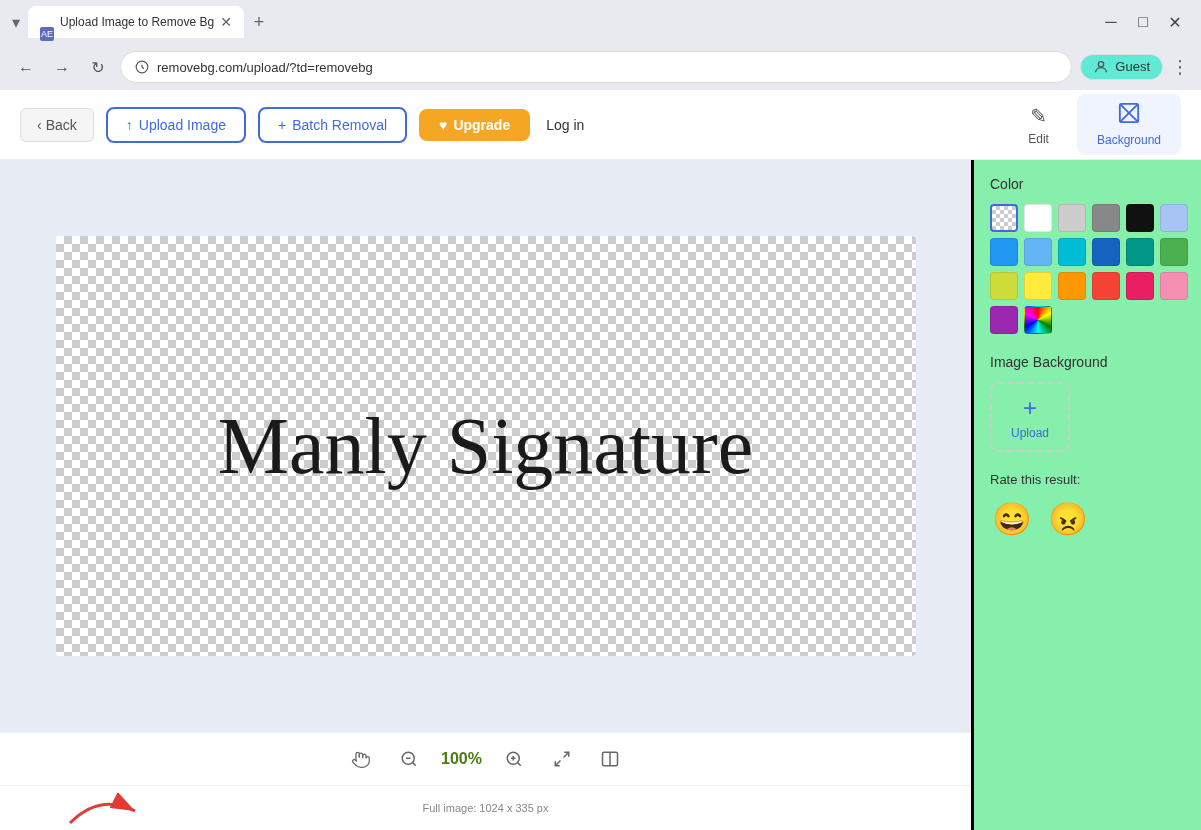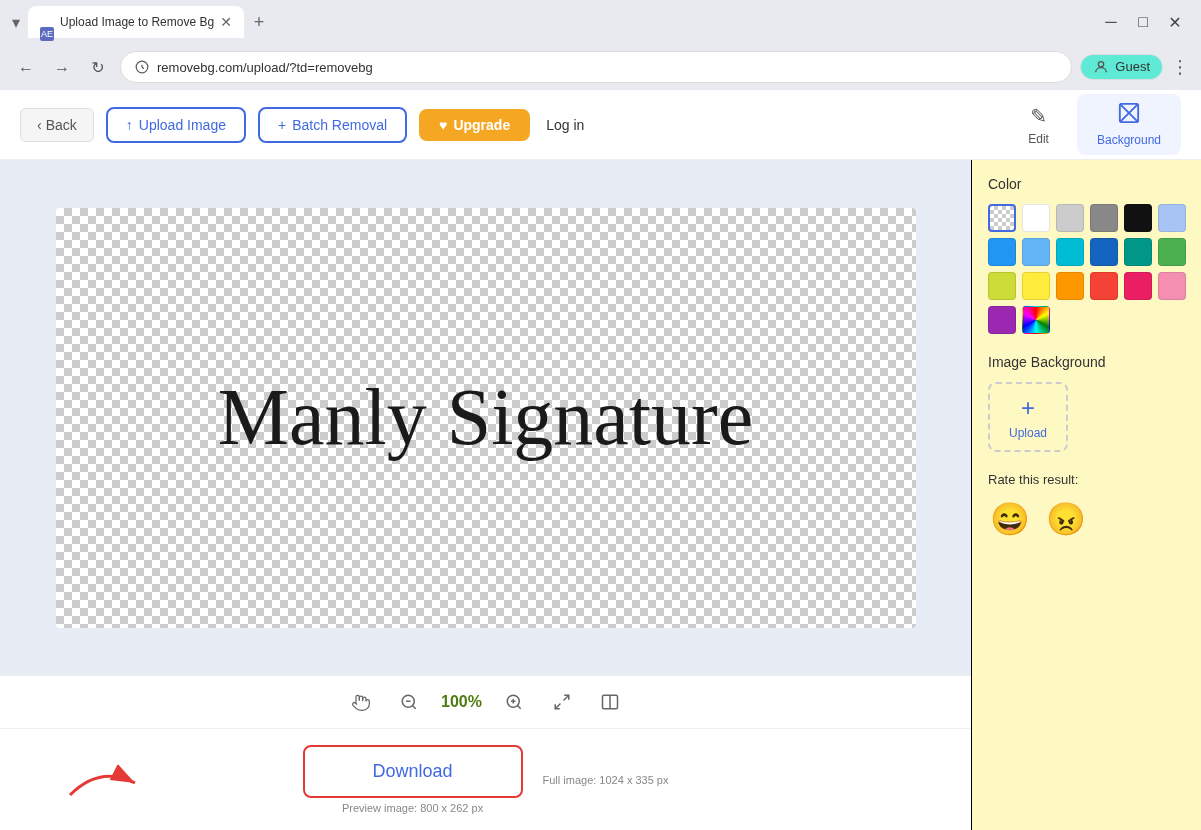--- a/index.html
+++ b/index.html
@@ -70,7 +70,7 @@
     .btn-group { display: flex; flex-direction: column; align-items: center; gap: 4px; }
 
     
-    .right-panel { width: 230px; background: #fef9c3; border-left: 1px solid #000000; padding: 16px; overflow-y: auto; }
+    .right-panel { width: 230px; background: #86efac; border-left: 3px solid #000000; padding: 16px; overflow-y: auto; }
     .panel-section { margin-bottom: 20px; }
     .panel-label { font-size: 14px; font-weight: 500; color: #333; margin-bottom: 12px; }
     .color-grid { display: grid; grid-template-columns: repeat(6, 1fr); gap: 6px; }

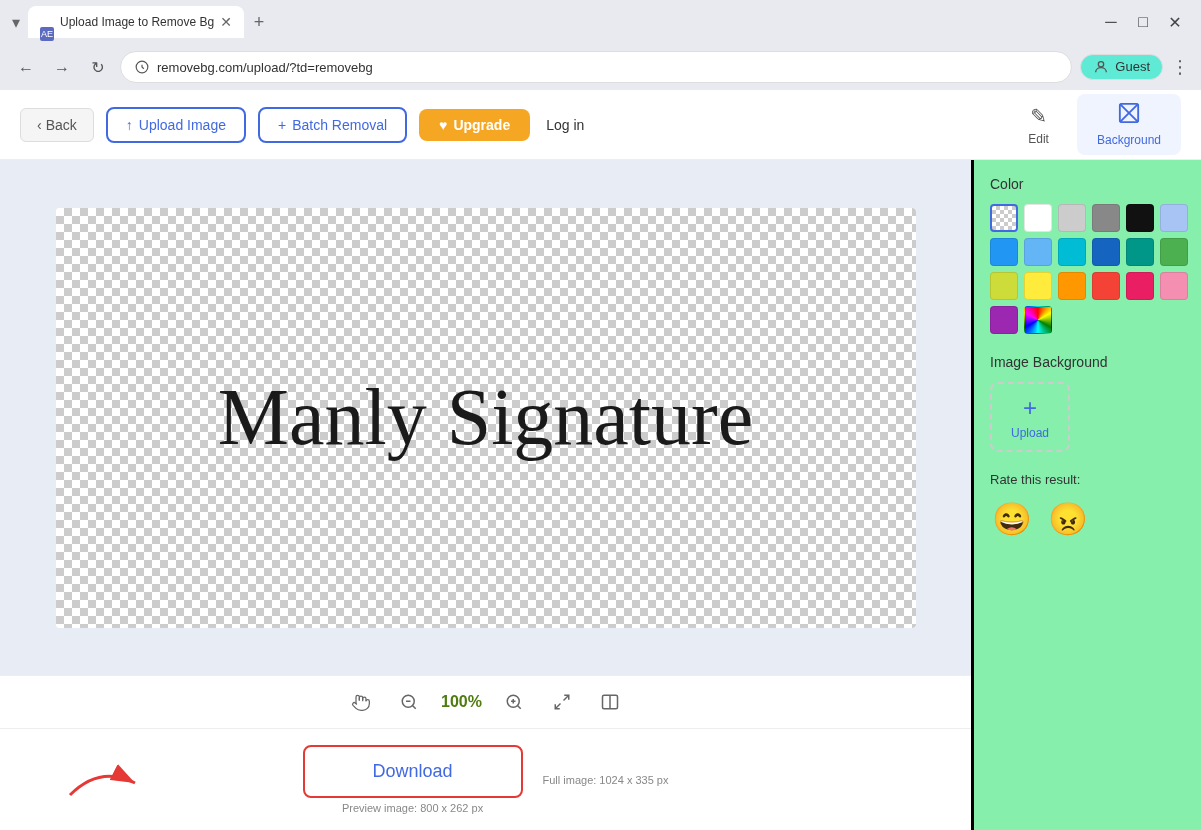--- a/index.html
+++ b/index.html
@@ -238,12 +238,6 @@
         </svg>
       </div>
 
-      <div class="btn-group">
-        <button class="download-btn" style="border: 2px solid #e53935;">
-          <span>Download</span>
-        </button>
-        <span class="download-sub">Preview image: 800 x 262 px</span>
-      </div>
 
       <div class="btn-group">
         <span class="download-sub">Full image: 1024 x 335 px</span>

